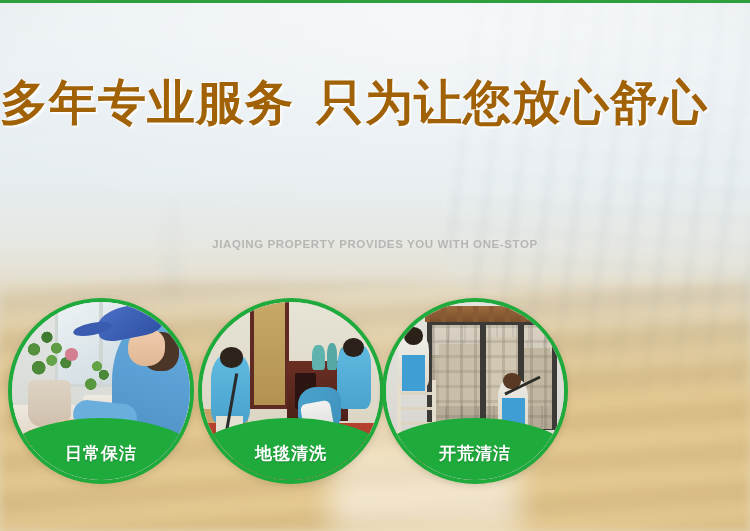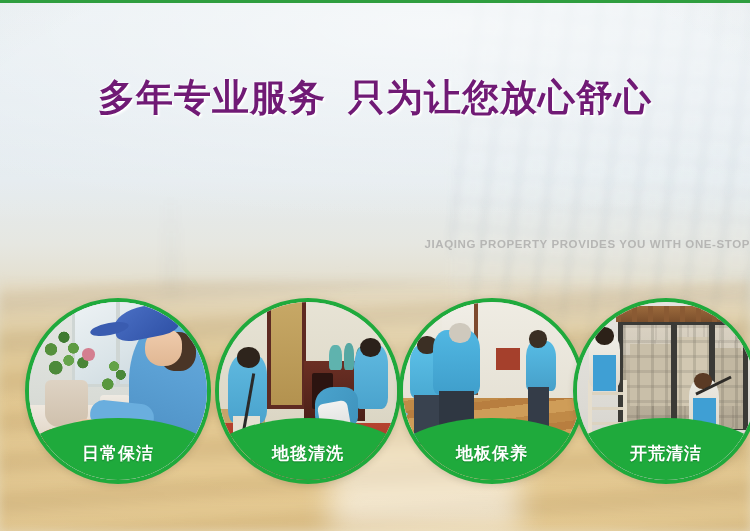--- a/index.html
+++ b/index.html
@@ -100,12 +100,12 @@
   
   .headline {
     position:absolute; left:0; right:0; top:79px;
-    text-align:center;
+    text-align:left;
     z-index:5;
-    font-size:37px;
+    font-size:48px;
     font-weight:bold;
     letter-spacing:1px;
-    color:#701a75;
+    color:#a16207;
     text-shadow:
       1px 1px 0 rgba(255,255,255,0.95),
       2px 2px 2px rgba(255,255,255,0.75),

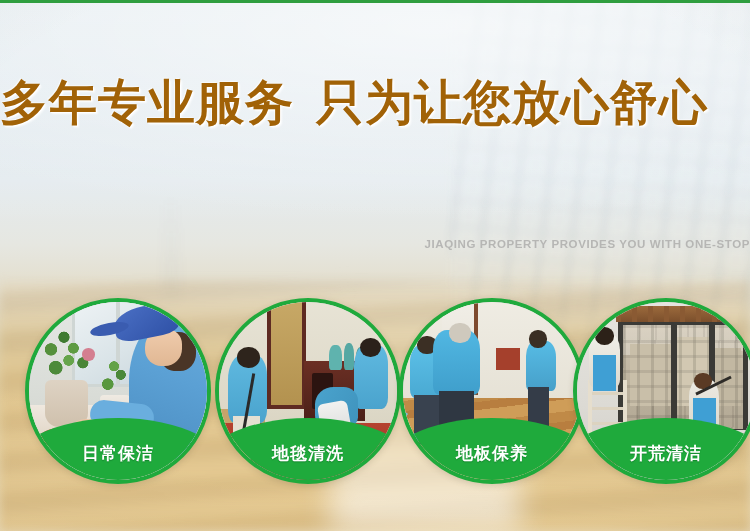--- a/index.html
+++ b/index.html
@@ -136,7 +136,7 @@
   
   .subtitle {
     position:absolute; left:0; right:0; top:234px;
-    text-align:right;
+    text-align:center;
     z-index:5;
     color:#b6b6b4;
     font-size:11.5px;

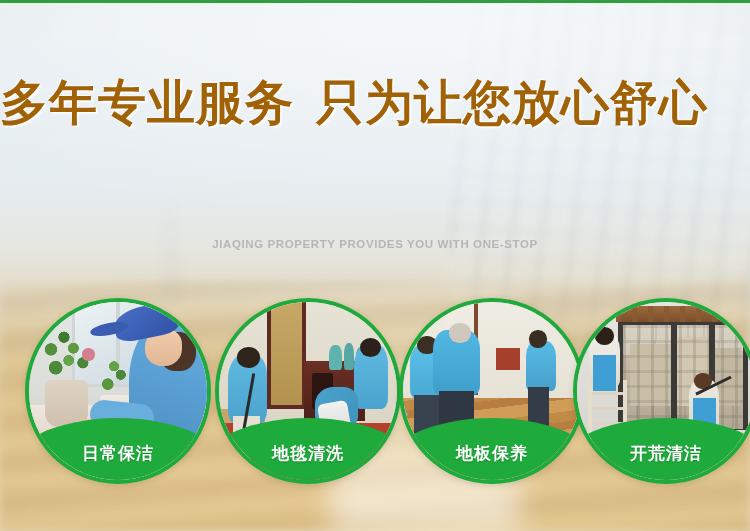--- a/index.html
+++ b/index.html
@@ -150,7 +150,6 @@
     position:absolute; left:0; top:298px;
     width:604px; height:190px;
     z-index:5;
-    margin-left:17px;
   }
   .circle {
     position:absolute;

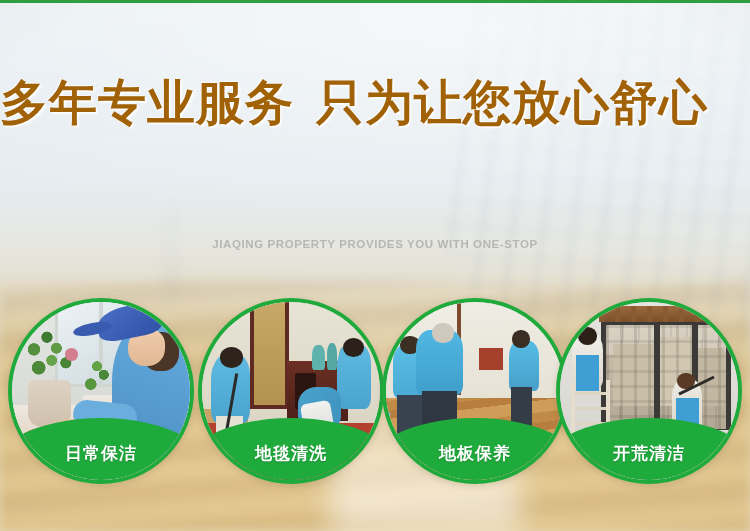--- a/index.html
+++ b/index.html
@@ -518,29 +518,6 @@
       <div class="label-text">地毯清洗</div>
     </div>
 
-    <div class="circle">
-      <div class="photo">
-        <div class="p3-wall"></div>
-        <div class="p3-door"></div>
-        <div class="p3-wall-red"></div>
-        <div class="p3-skirt"></div>
-        <div class="p3-floor"></div>
-        <div class="p3-floor-shine"></div>
-        <div class="p3-p1"></div>
-        <div class="p3-p1-head"></div>
-        <div class="p3-p1-legs"></div>
-        <div class="p3-p2"></div>
-        <div class="p3-p2-head"></div>
-        <div class="p3-p2-legs"></div>
-        <div class="p3-p2-shoe"></div>
-        <div class="p3-p3"></div>
-        <div class="p3-p3-head"></div>
-        <div class="p3-p3-legs"></div>
-        <div class="p3-hose"></div>
-      </div>
-      <div class="label-cap"></div>
-      <div class="label-text">地板保养</div>
-    </div>
 
     <div class="circle">
       <div class="photo">

